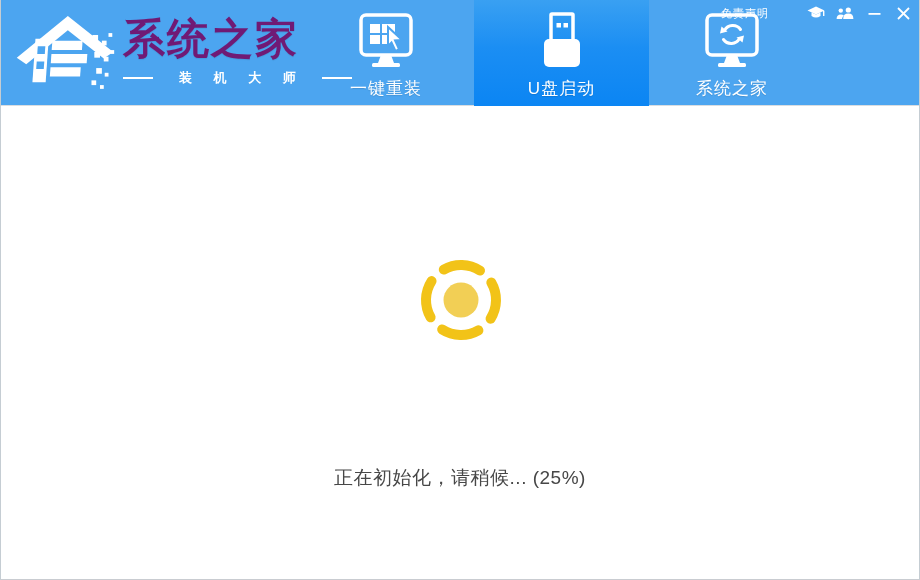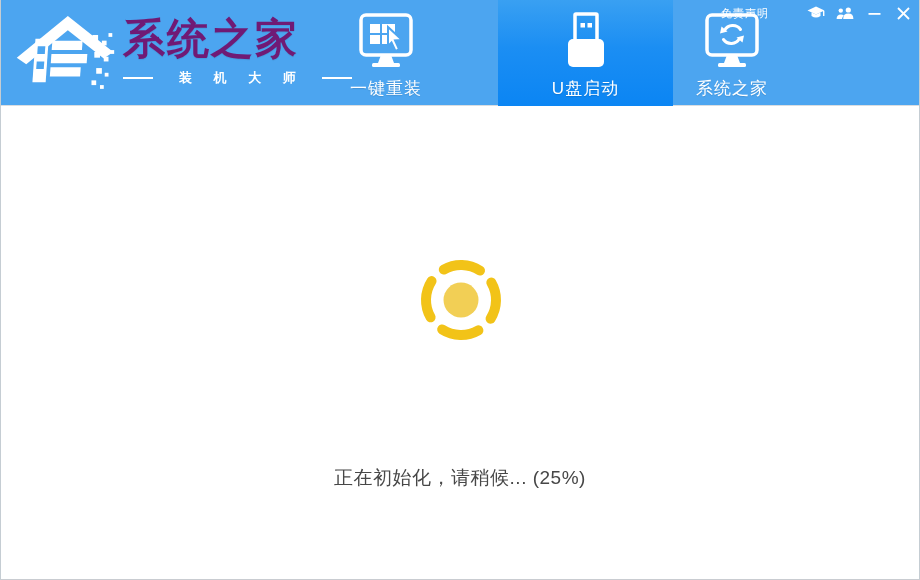--- a/index.html
+++ b/index.html
@@ -70,7 +70,7 @@
     cursor: pointer;
   }
   .tab-reinstall { left: 297px; width: 176px; }
-  .tab-usb      { left: 497px; width: 175px;
+  .tab-usb      { left: 473px; width: 175px;
                   background: linear-gradient(180deg, #39A0F2 0%, #1b8ef3 45%, #0B85F3 100%); }
   .tab-backup   { left: 648px; width: 166px; }
   .tab .tab-icon { margin-top: 11px; height: 62px; display: flex; align-items: center; justify-content: center; }

